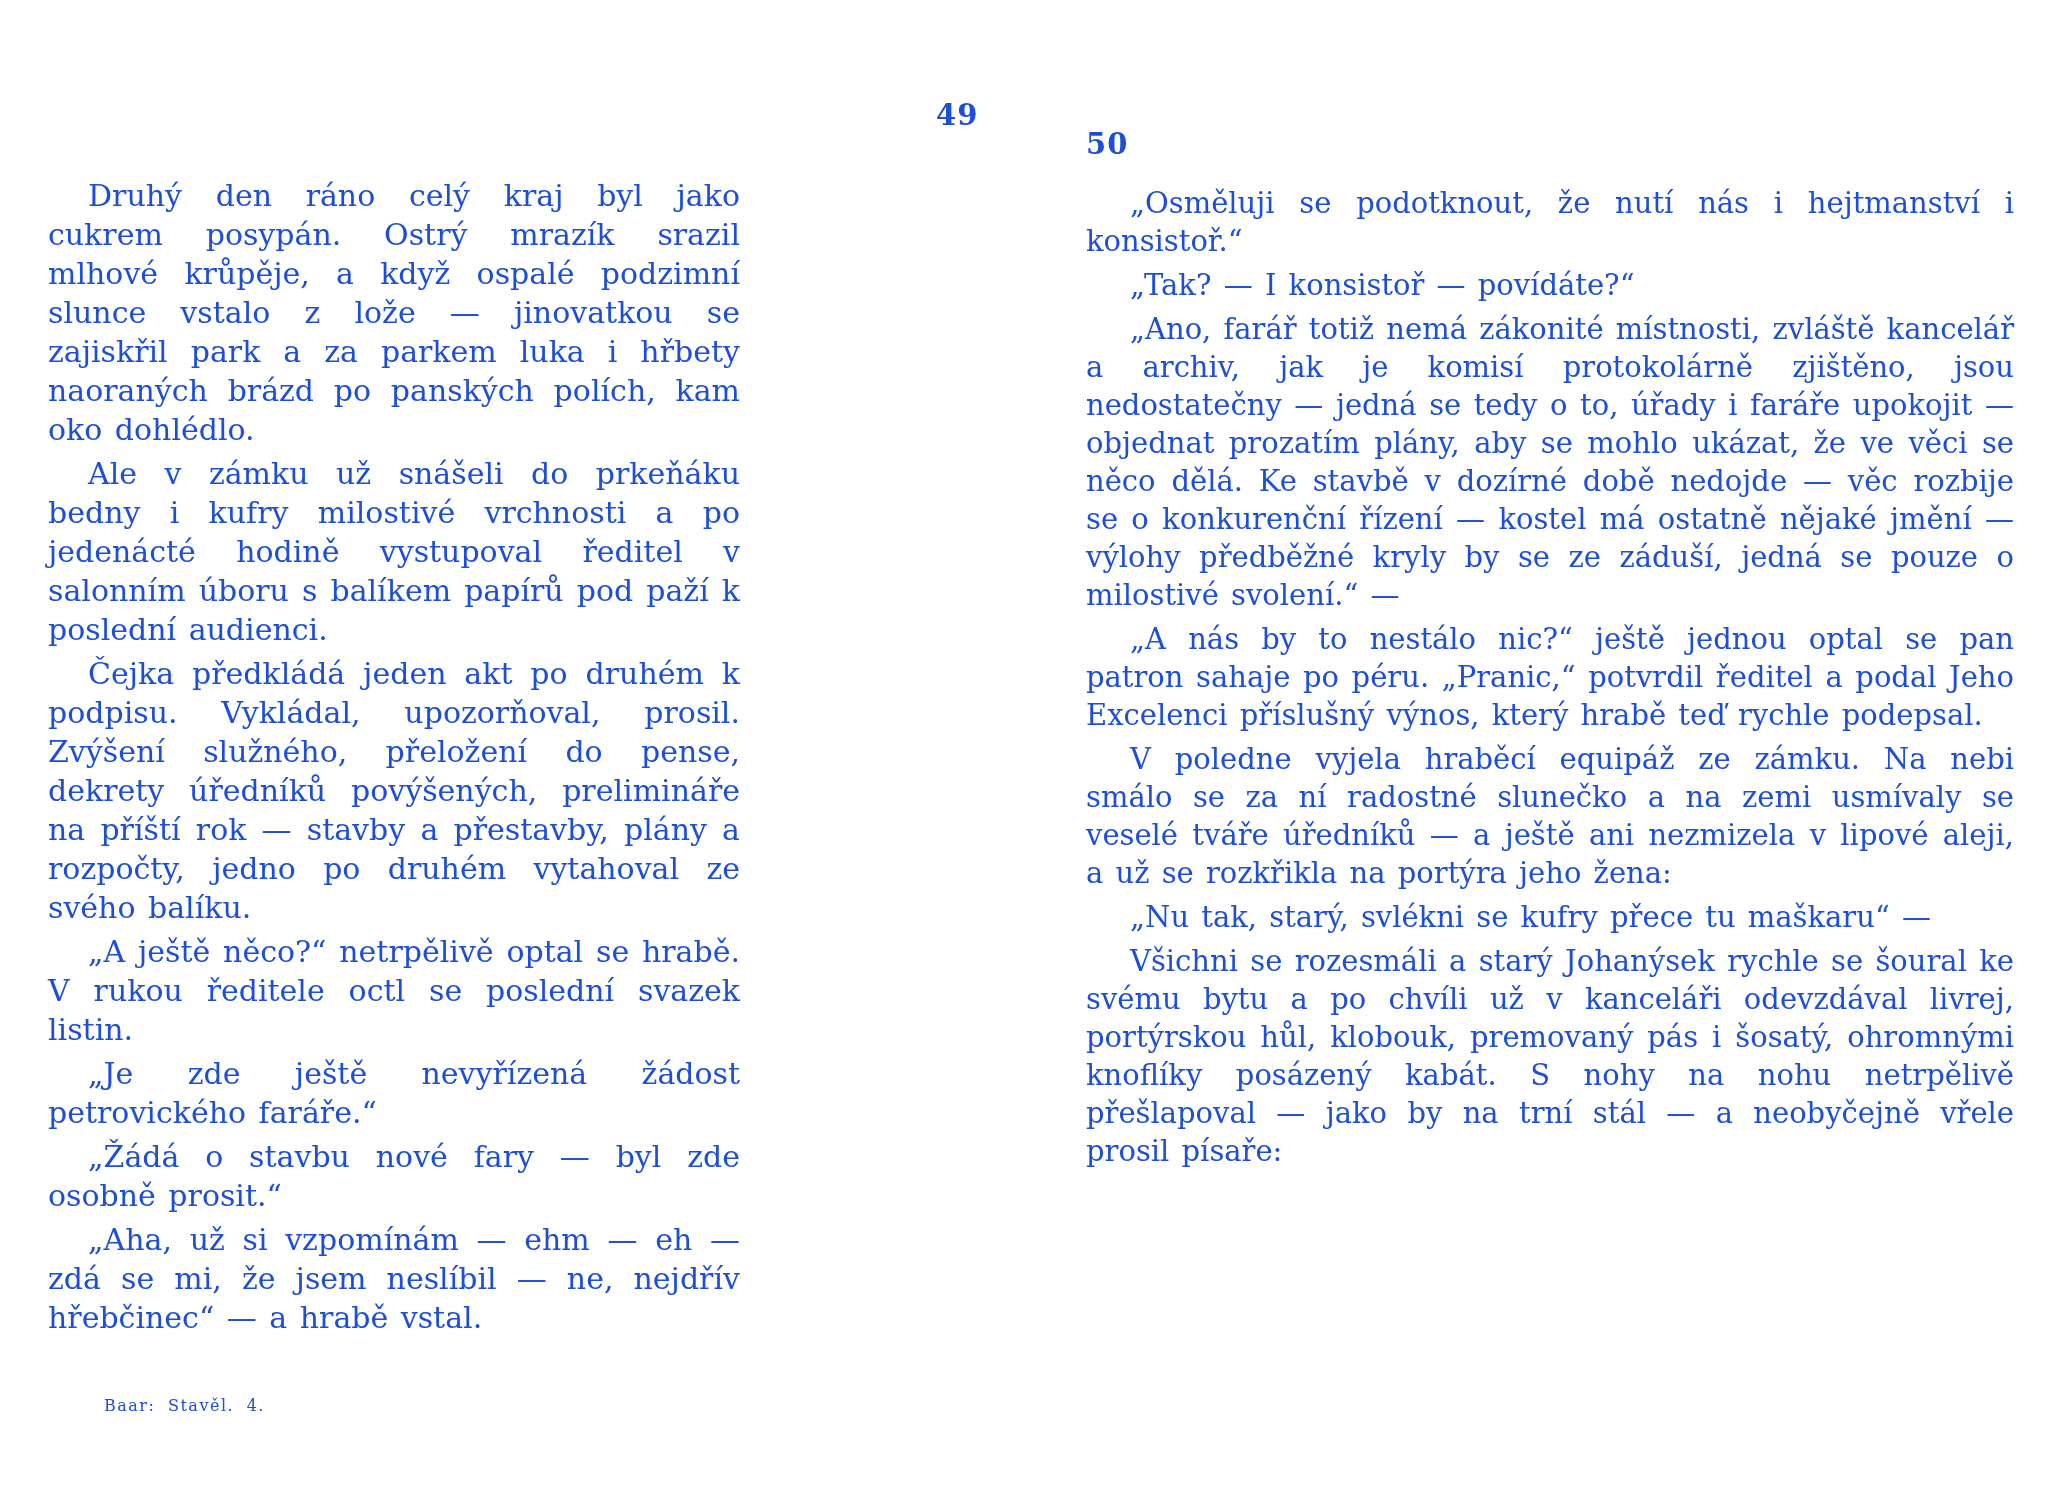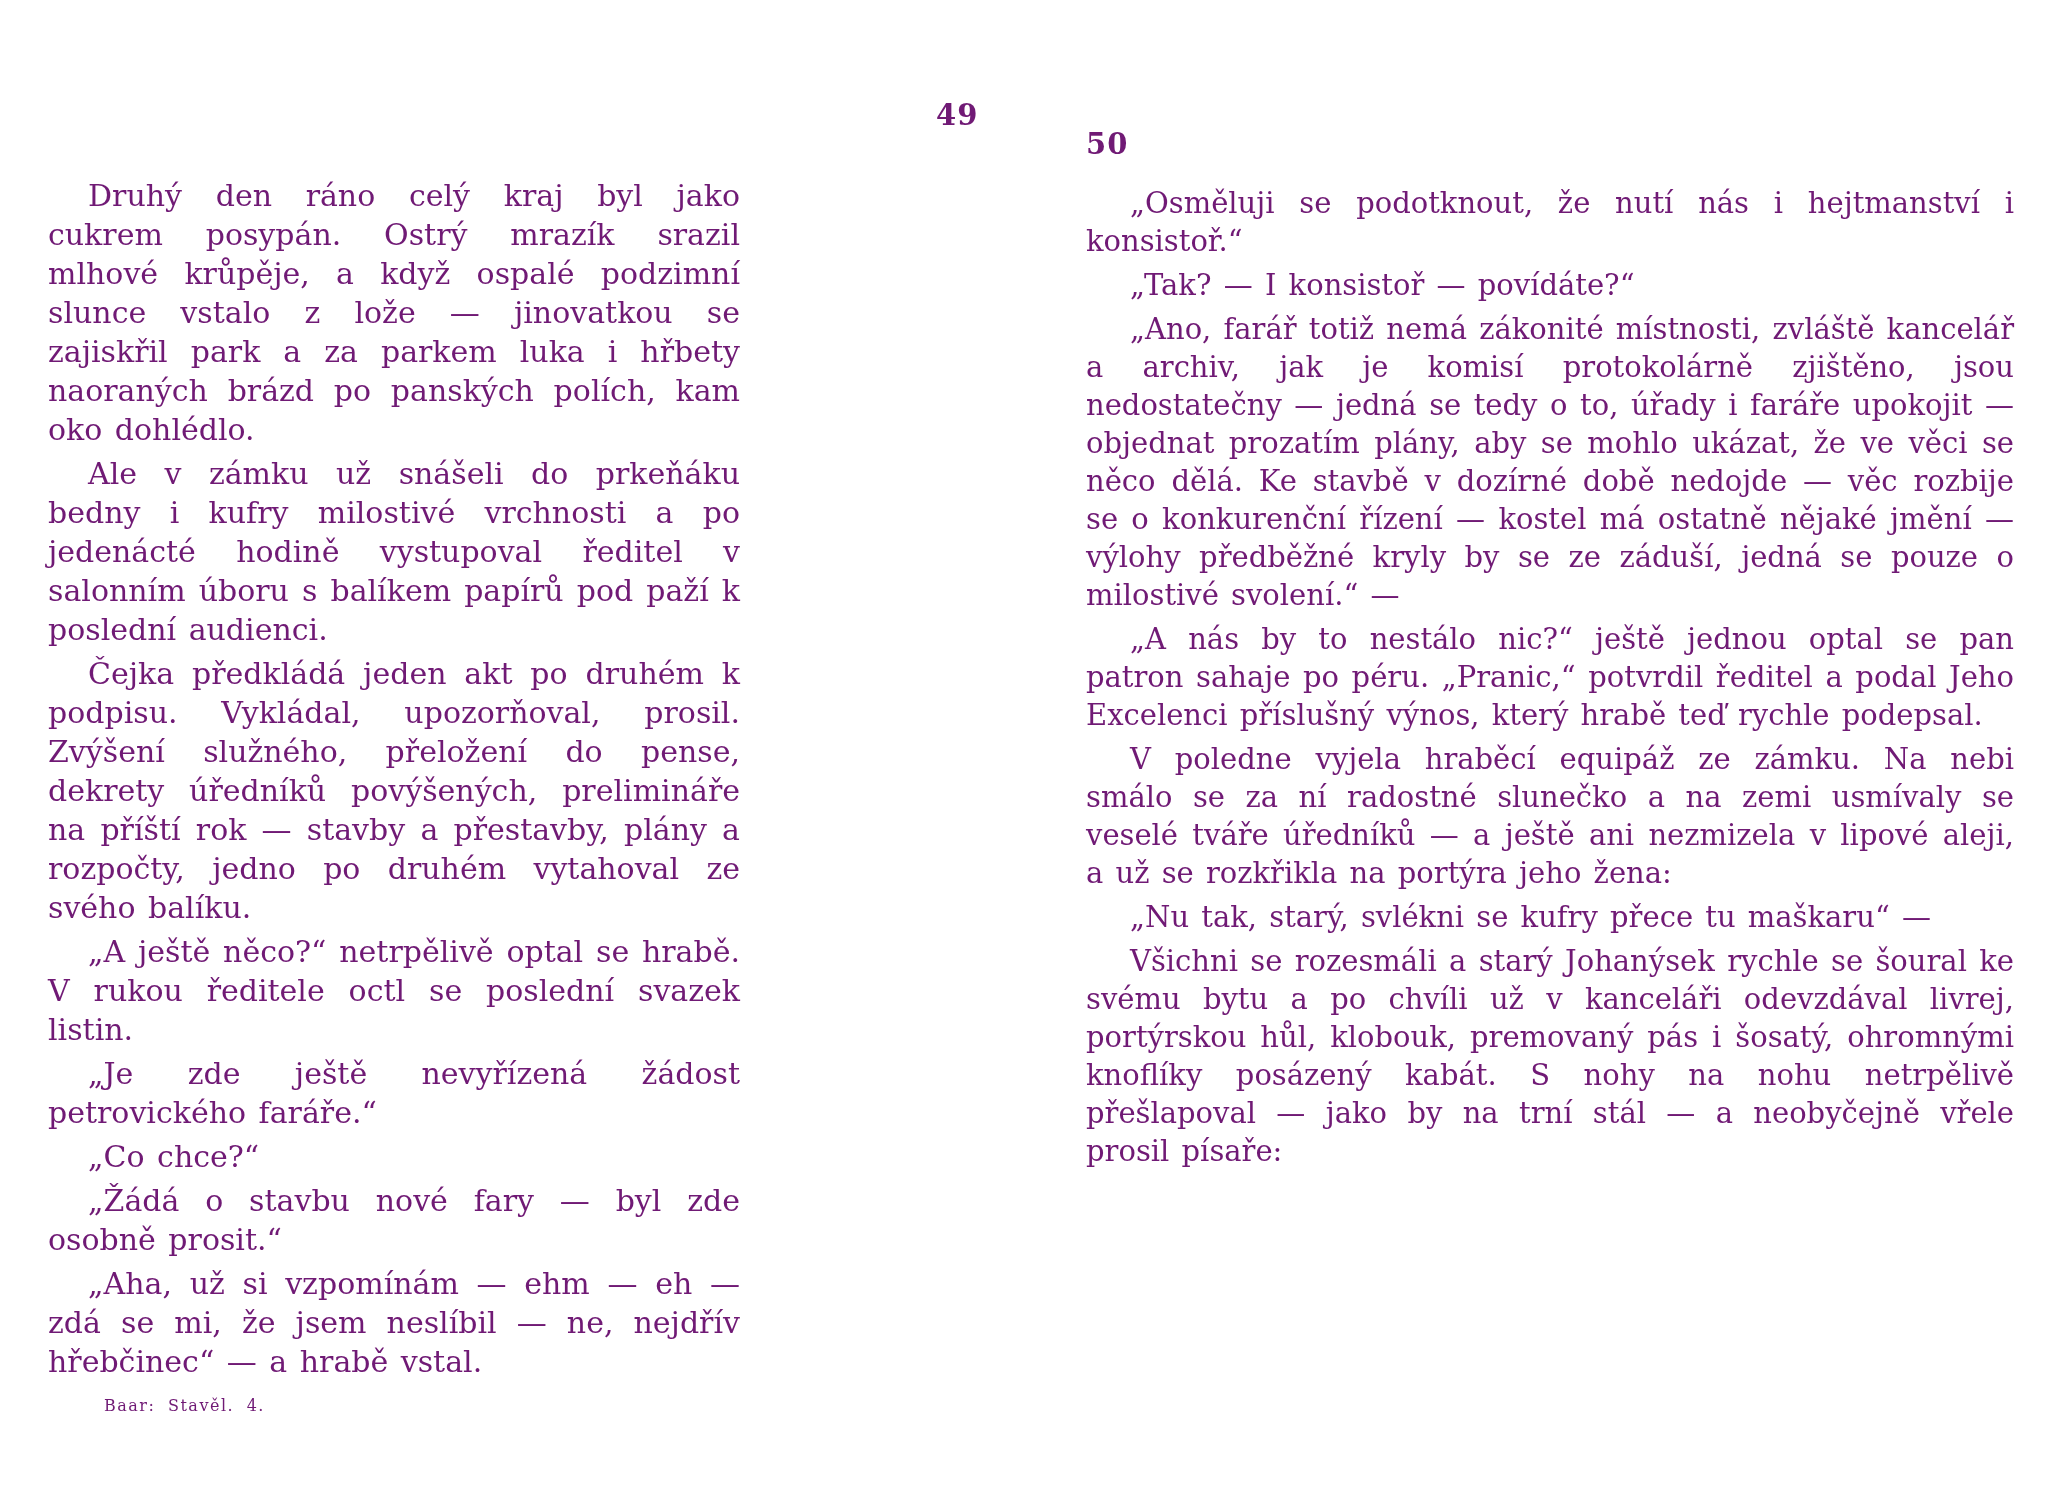--- a/index.html
+++ b/index.html
@@ -9,7 +9,7 @@
     width: 2048px;
     height: 1500px;
     background: #ffffff;
-    color: #701a75;
+    color: #1d4ed8;
     font-family: "DejaVu Serif", "Liberation Serif", serif;
     overflow: hidden;
   }

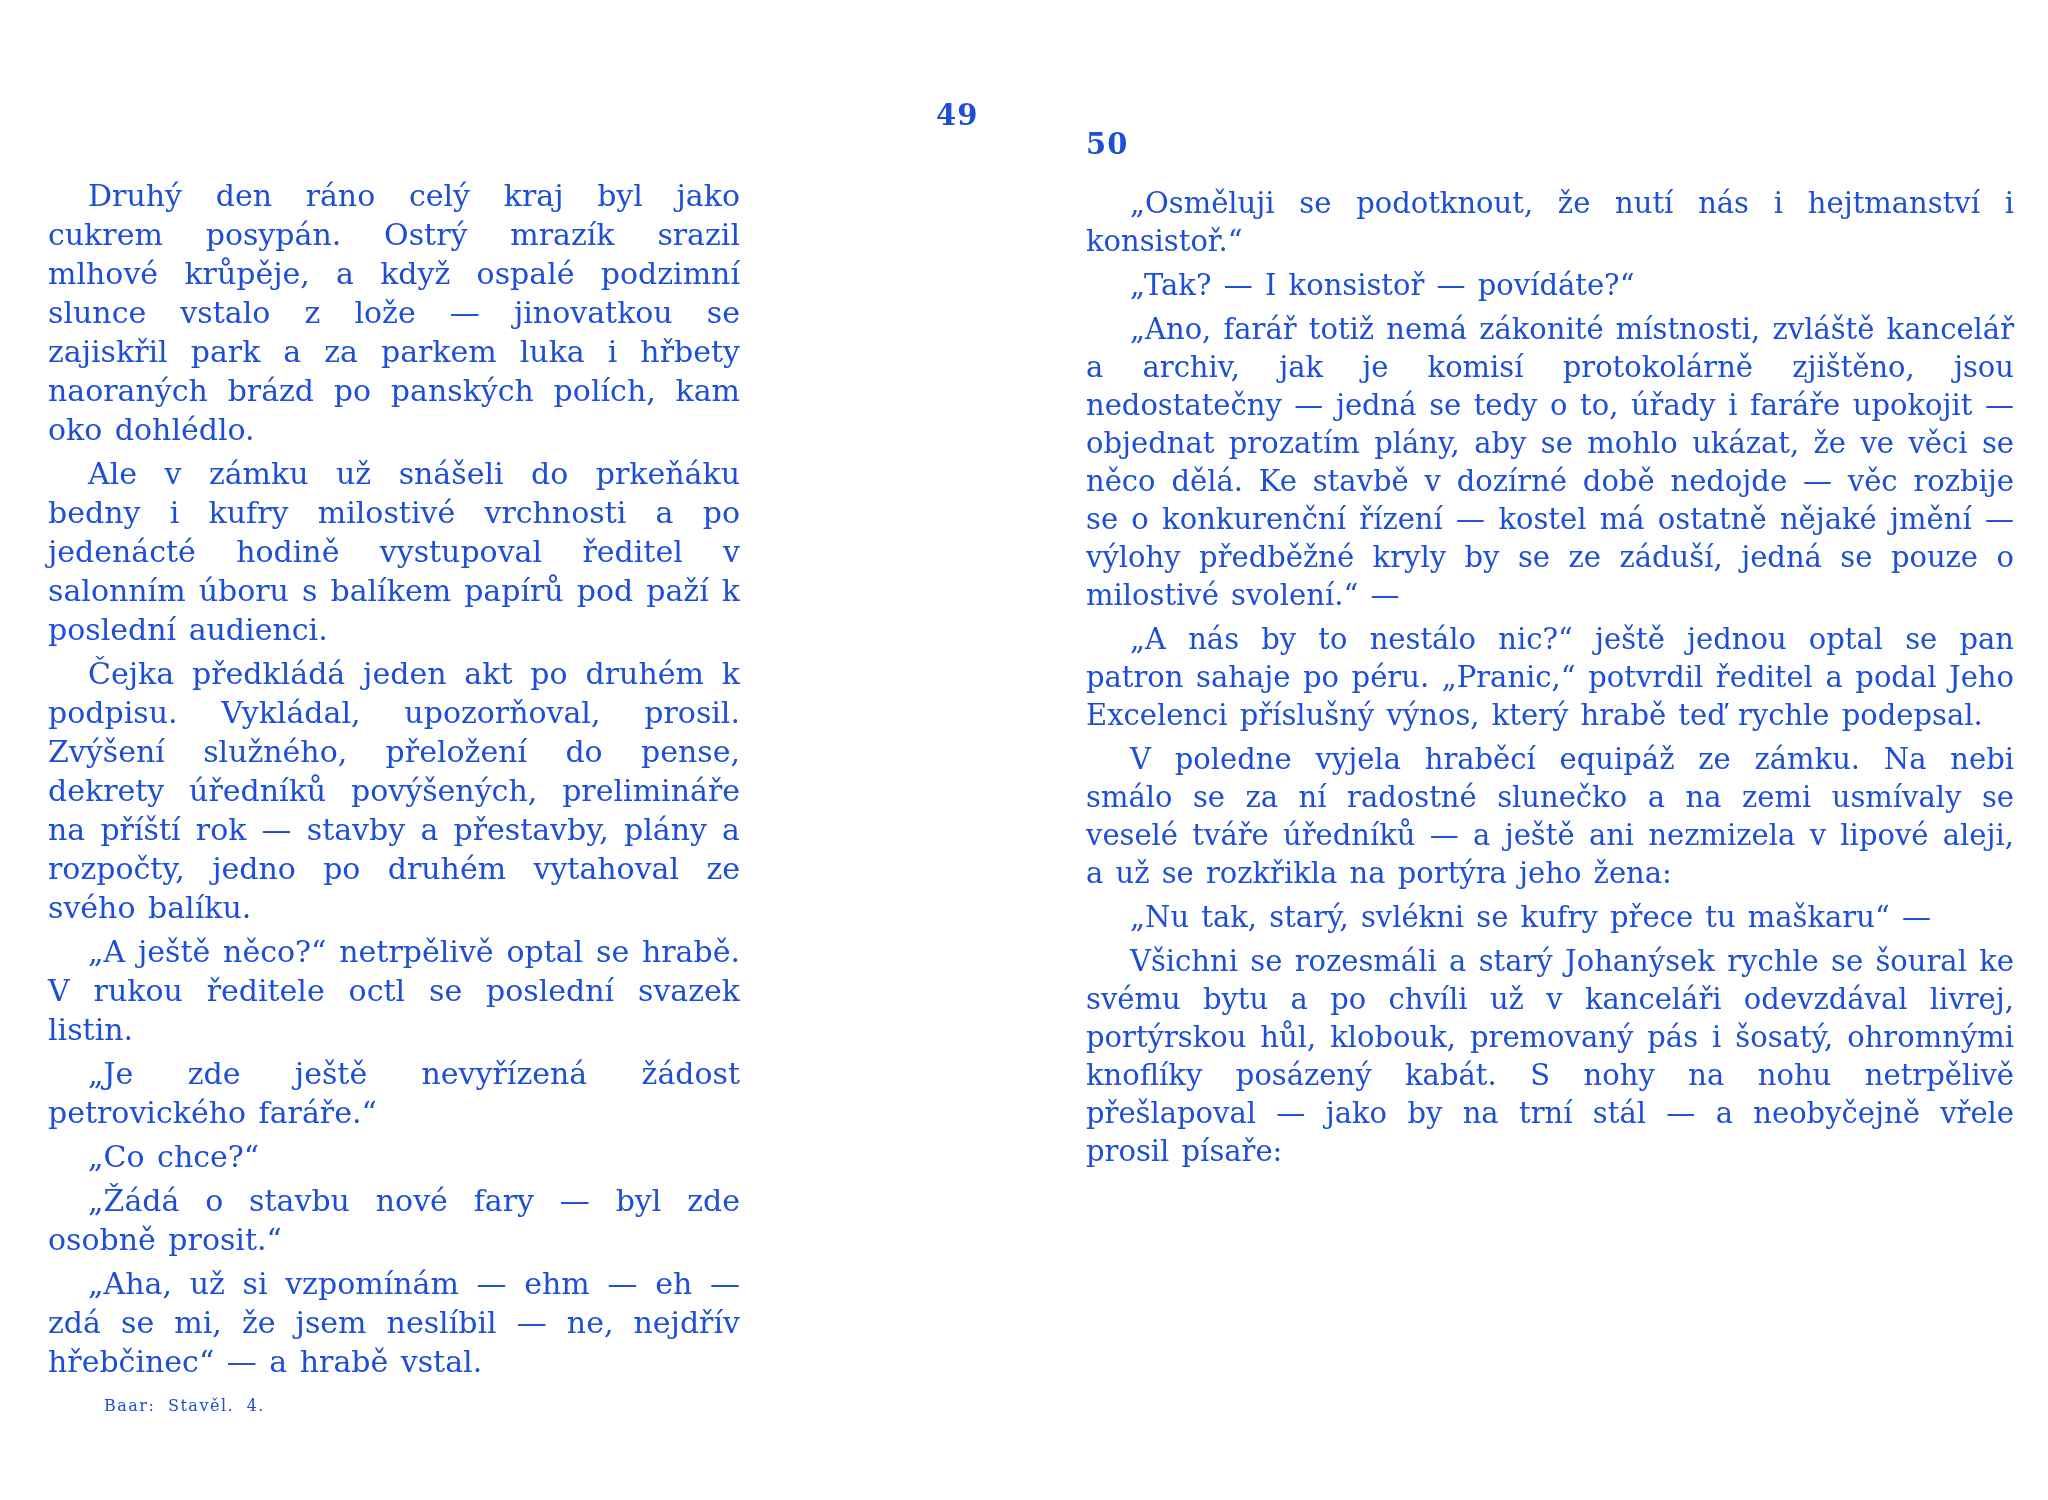--- a/index.html
+++ b/index.html
@@ -69,7 +69,6 @@
     <p>Čejka předkládá jeden akt po druhém k podpisu. Vykládal, upozorňoval, prosil. Zvýšení služného, přeložení do pense, dekrety úředníků povýšených, prelimináře na příští rok — stavby a přestavby, plány a rozpočty, jedno po druhém vytahoval ze svého balíku.</p>
     <p>„A ještě něco?“ netrpělivě optal se hrabě. V rukou ředitele octl se poslední svazek listin.</p>
     <p>„Je zde ještě nevyřízená žádost petrovického faráře.“</p>
-    <p>„Co chce?“</p>
     <p>„Žádá o stavbu nové fary — byl zde osobně prosit.“</p>
     <p>„Aha, už si vzpomínám — ehm — eh — zdá se mi, že jsem neslíbil — ne, nejdřív hřebčinec“ — a hrabě vstal.</p>
   </div>

